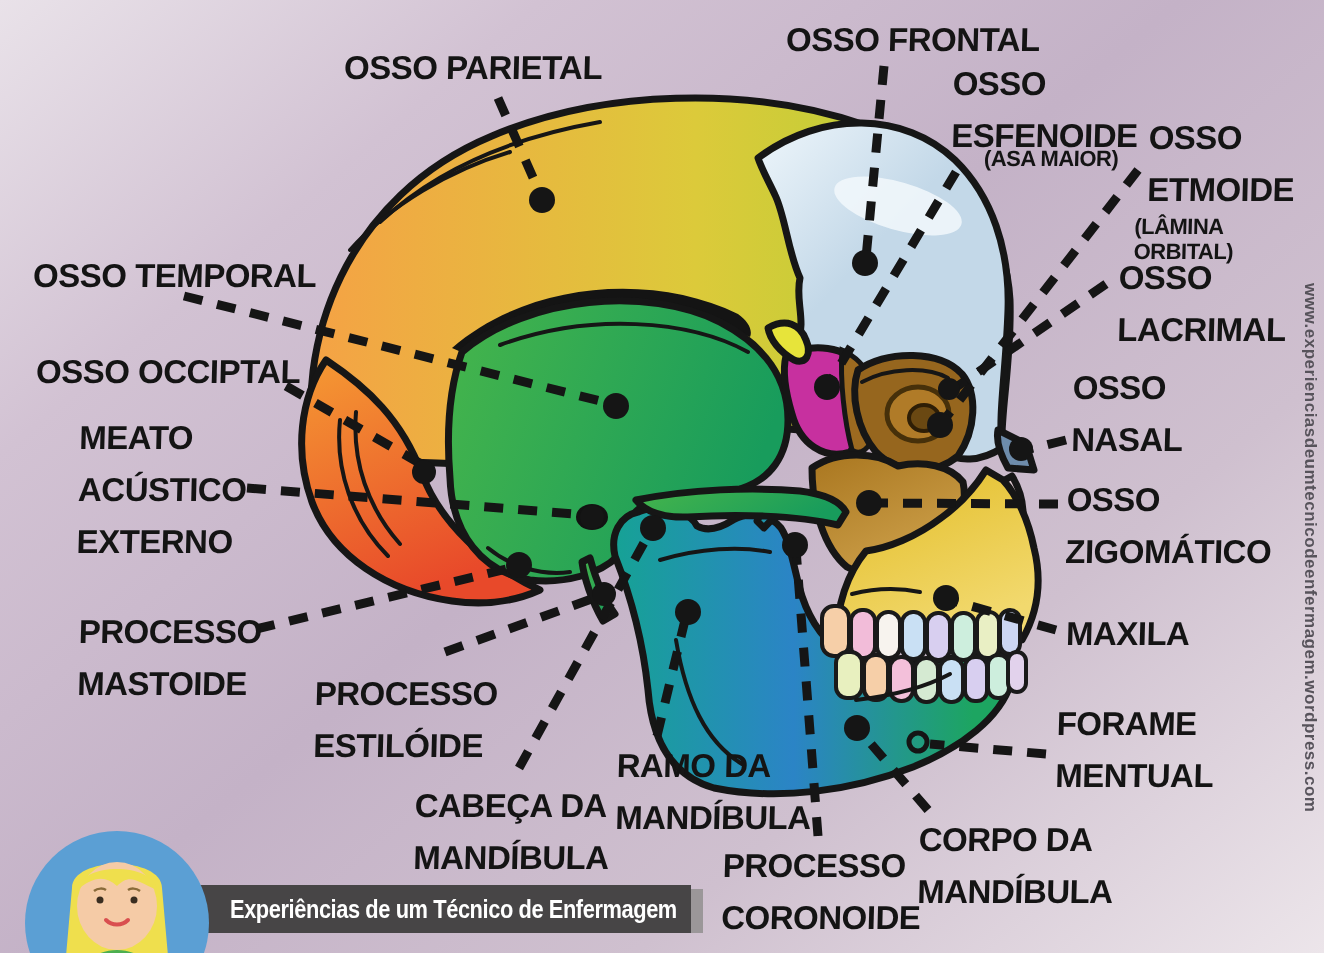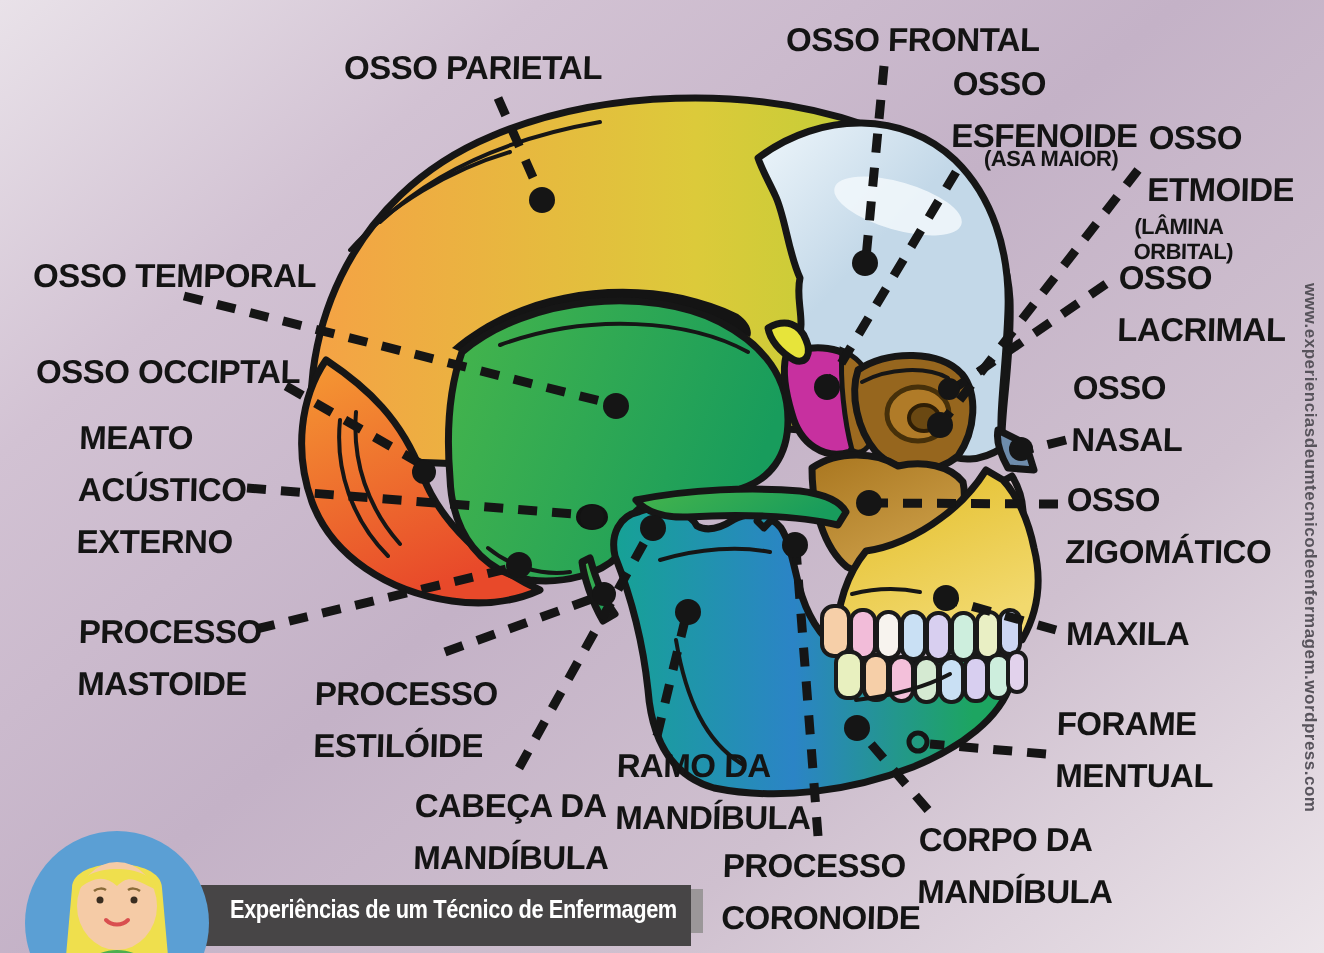--- a/index.html
+++ b/index.html
@@ -21,7 +21,7 @@
     font-size:17px;font-weight:700;color:#57535b;letter-spacing:0.5px;
   }
   .banner{
-    position:absolute;left:95px;top:885px;width:596px;height:61px;background:#474546;
+    position:absolute;left:95px;top:885px;width:596px;height:48px;background:#474546;
   }
   .banner-edge{
     position:absolute;left:691px;top:889px;width:12px;height:44px;background:#9b9799;

